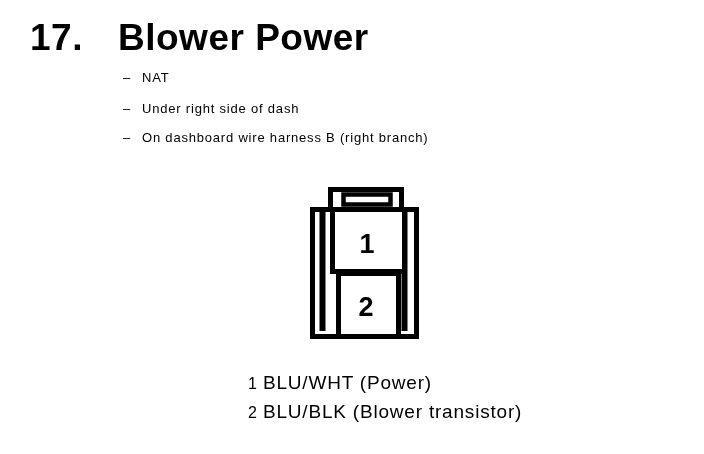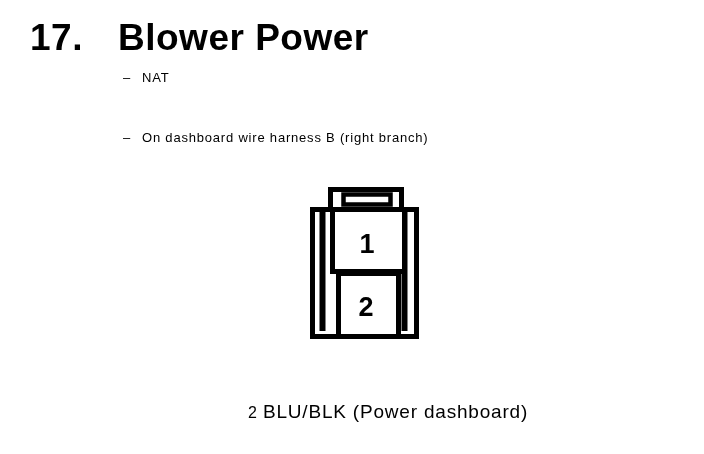--- a/index.html
+++ b/index.html
@@ -95,6 +95,9 @@
   <div id="detail-0" class="detail-line">
     <span class="dash">–</span><span>NAT</span>
   </div>
+  <div id="detail-1" class="detail-line">
+    <span class="dash">–</span><span>Under right side of dash</span>
+  </div>
   <div id="detail-2" class="detail-line">
     <span class="dash">–</span><span>On dashboard wire harness B (right branch)</span>
   </div>

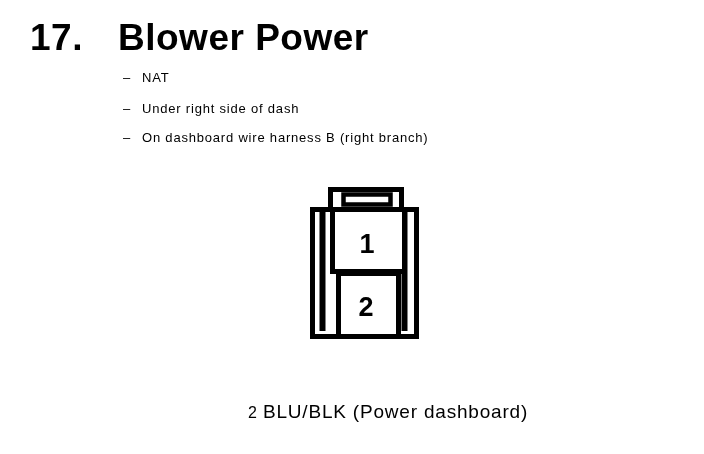--- a/index.html
+++ b/index.html
@@ -119,6 +119,9 @@
     <text x="366" y="316" text-anchor="middle">2</text>
   </svg>
 
+  <div id="legend-0" class="legend-line">
+    <span class="legend-num">1</span><span>BLU/WHT (Power)</span>
+  </div>
   <div id="legend-1" class="legend-line">
     <span class="legend-num">2</span><span>BLU/BLK (Power dashboard)</span>
   </div>

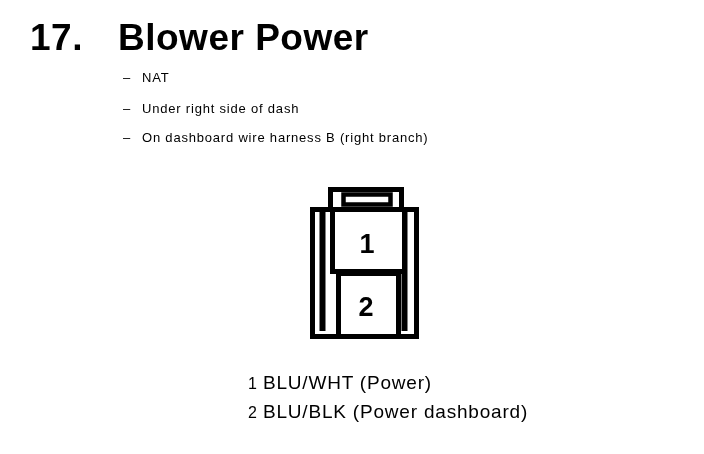--- a/index.html
+++ b/index.html
@@ -123,7 +123,7 @@
     <span class="legend-num">1</span><span>BLU/WHT (Power)</span>
   </div>
   <div id="legend-1" class="legend-line">
-    <span class="legend-num">2</span><span>BLU/BLK (Power dashboard)</span>
+    <span class="legend-num">2</span><span>BLU/BLK (Blower transistor)</span>
   </div>
 
 </div>

